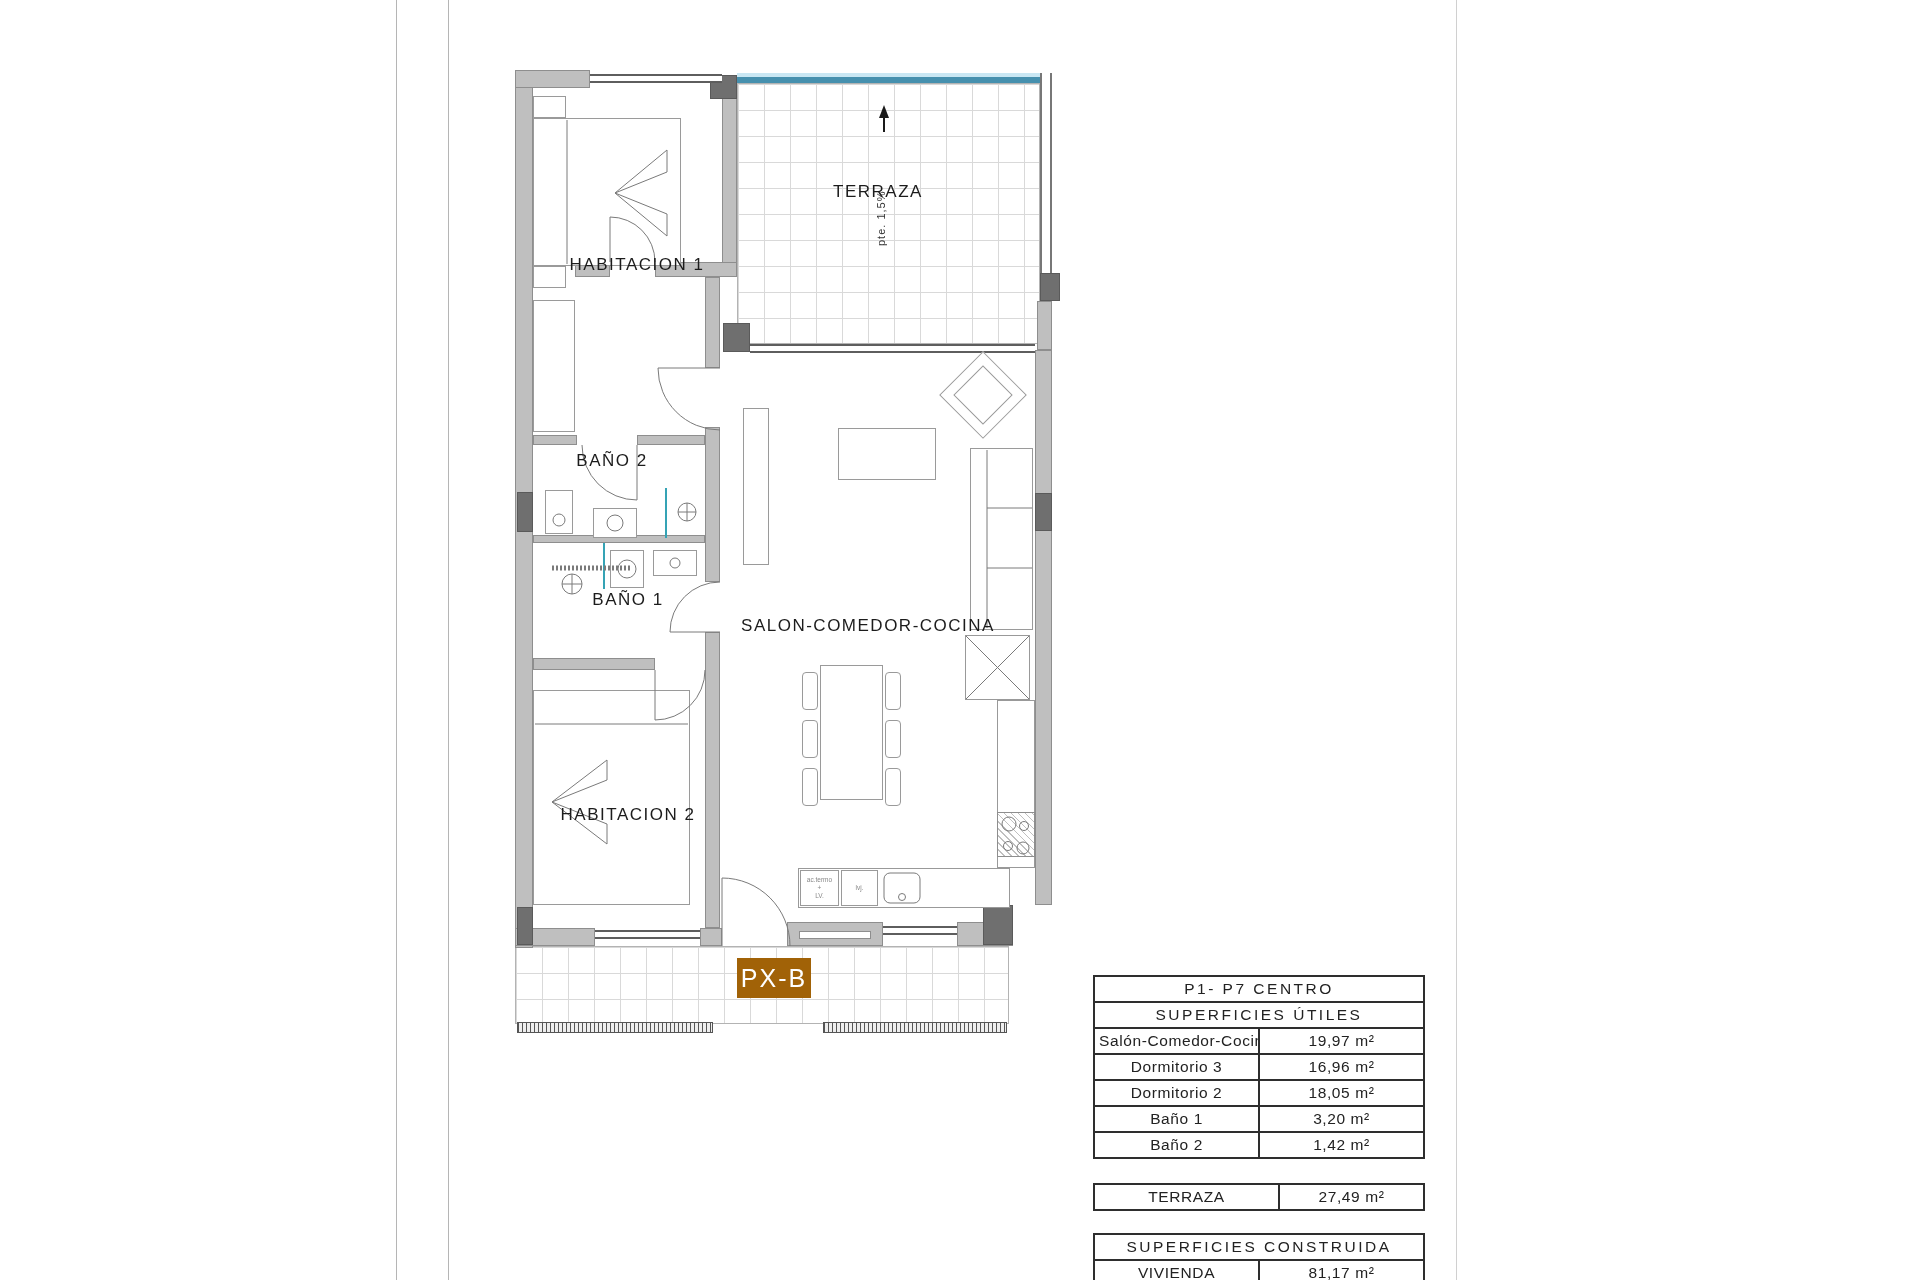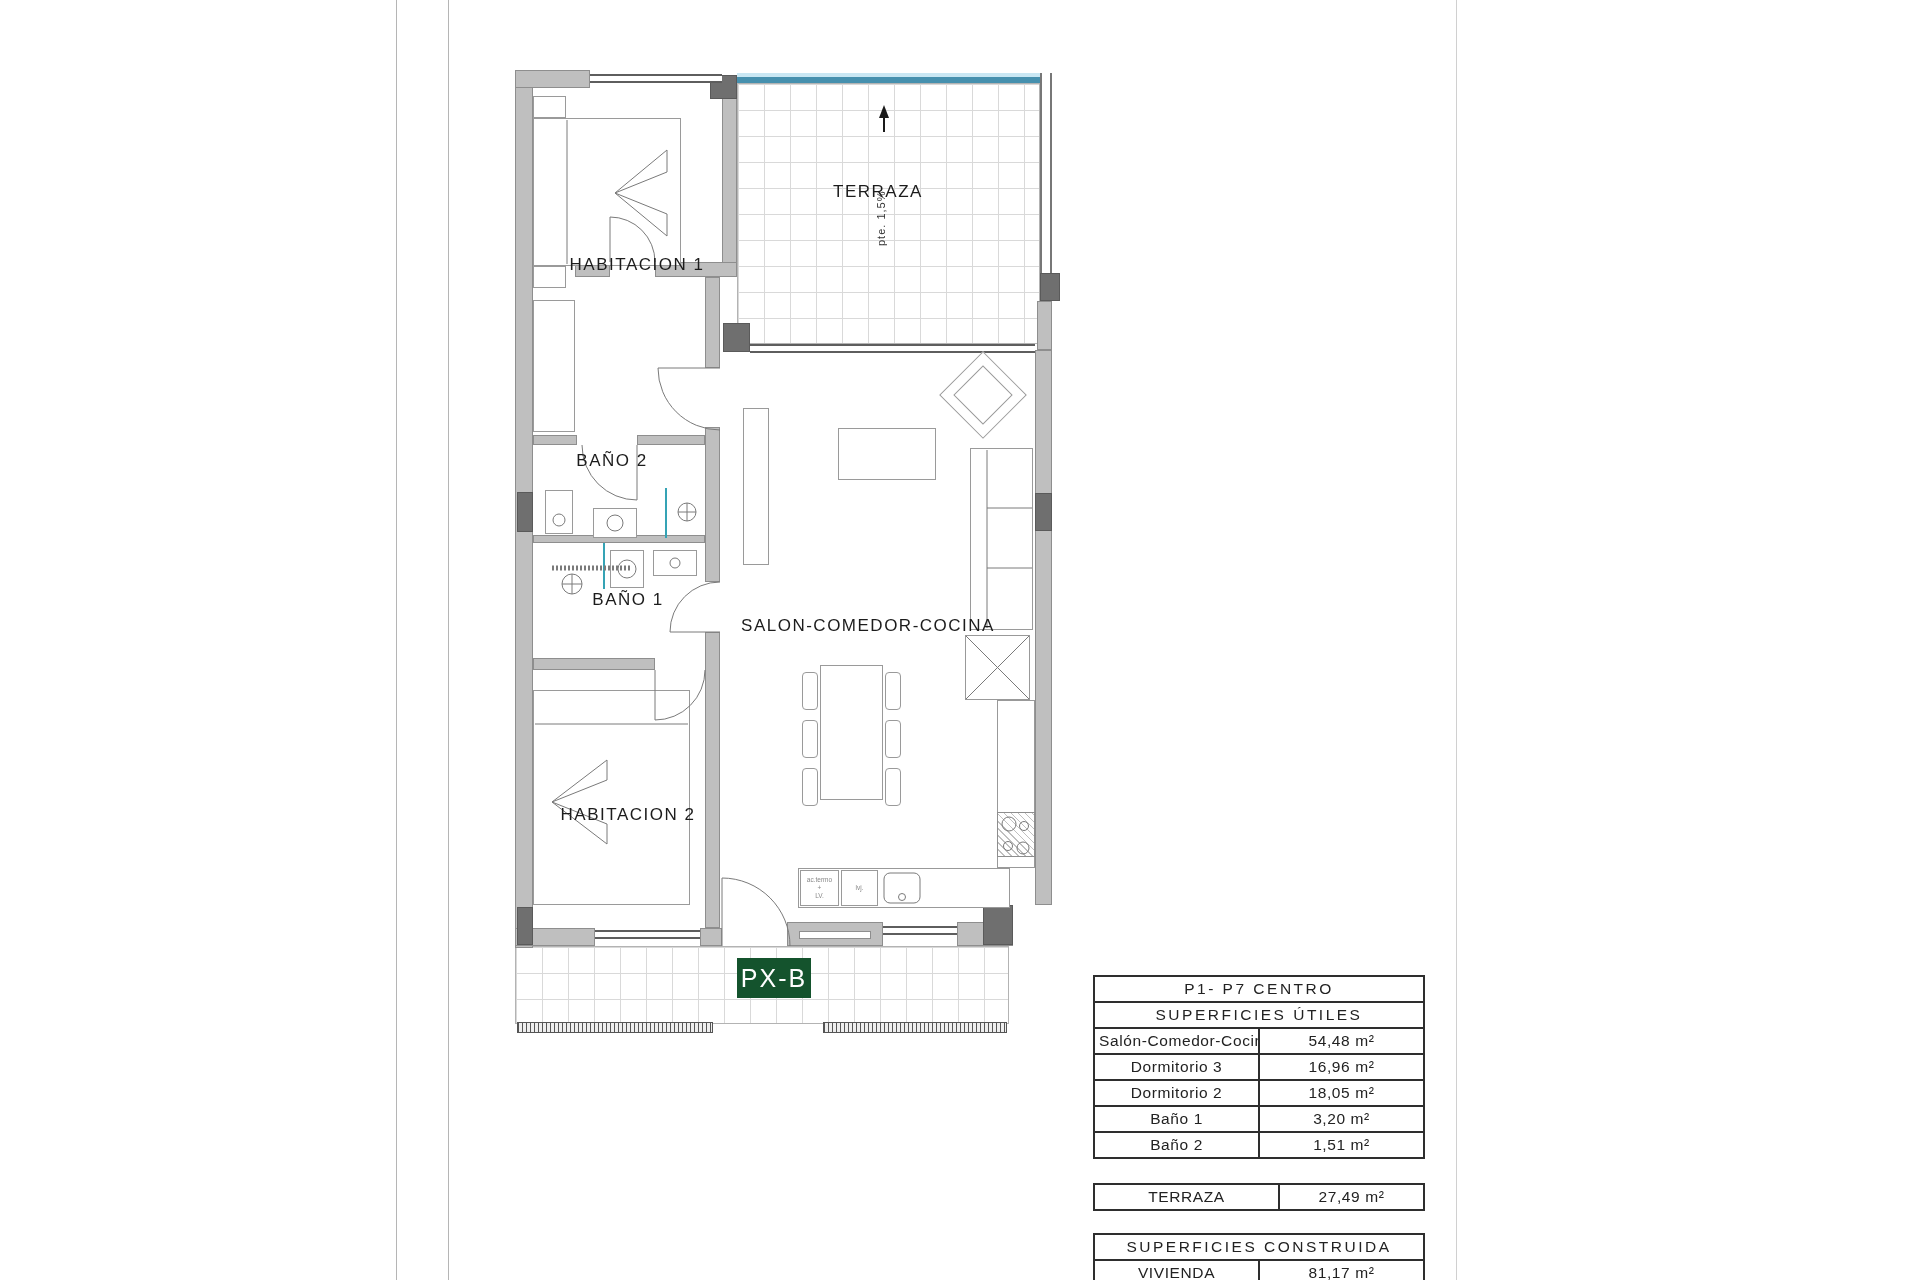--- a/index.html
+++ b/index.html
@@ -139,7 +139,7 @@
     <span>lvj.</span>
   </div>
 
-  <div id="pxb" style="left:222px;top:898px;width:74px;height:40px;background:#14532d">
+  <div id="pxb" style="left:222px;top:898px;width:74px;height:40px;background:#a16207">
     <span>PX-B</span>
   </div>
 

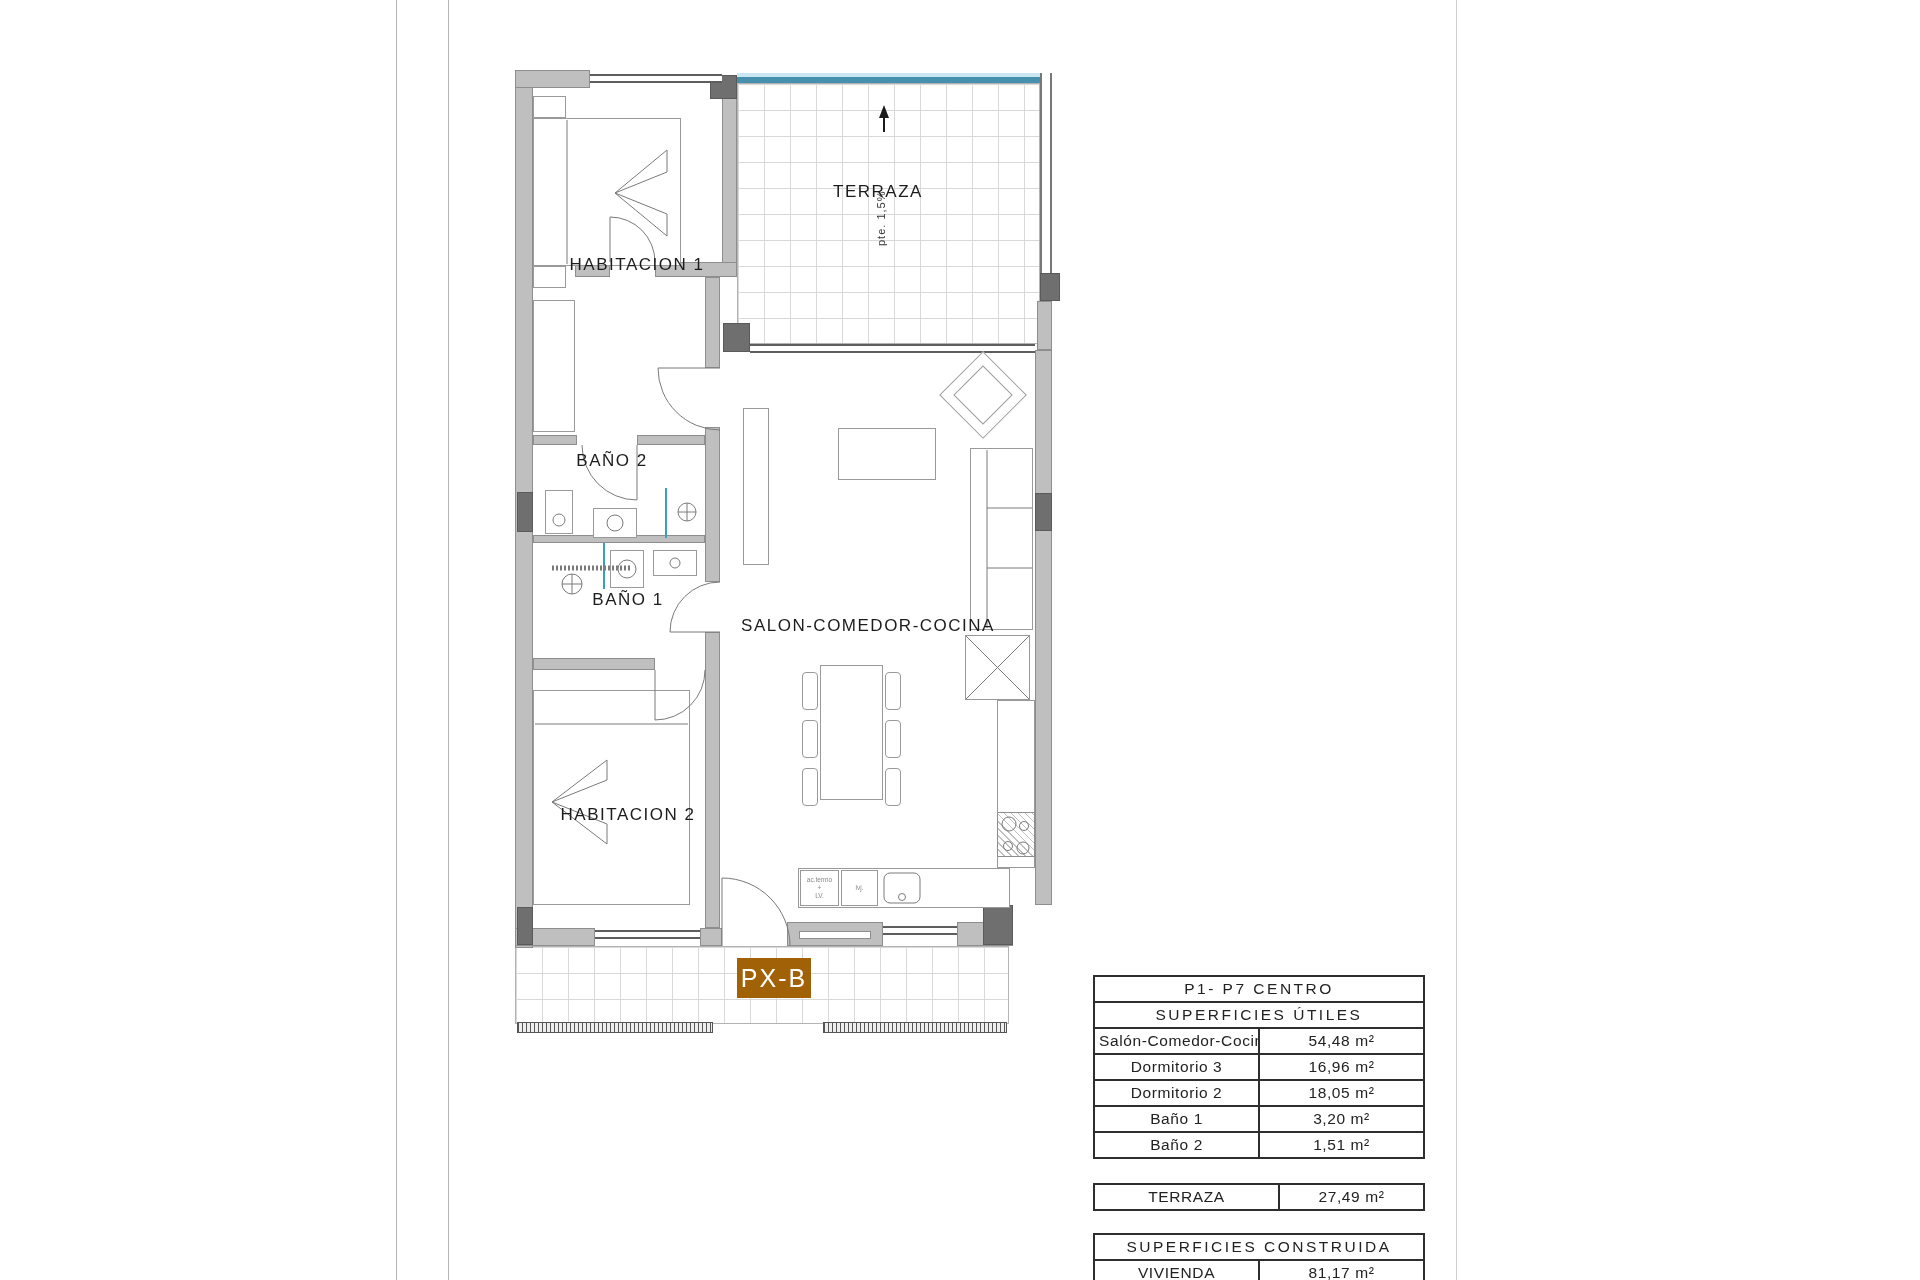--- a/index.html
+++ b/index.html
@@ -197,7 +197,7 @@
         </tr>
     <tr>
       <td class="nm">Salón-Comedor-Cocina</td>
-      <td class="vl">54,48 m²</td>
+      <td class="vl">19,97 m²</td>
         </tr>
     <tr>
       <td class="nm">Dormitorio 3</td>

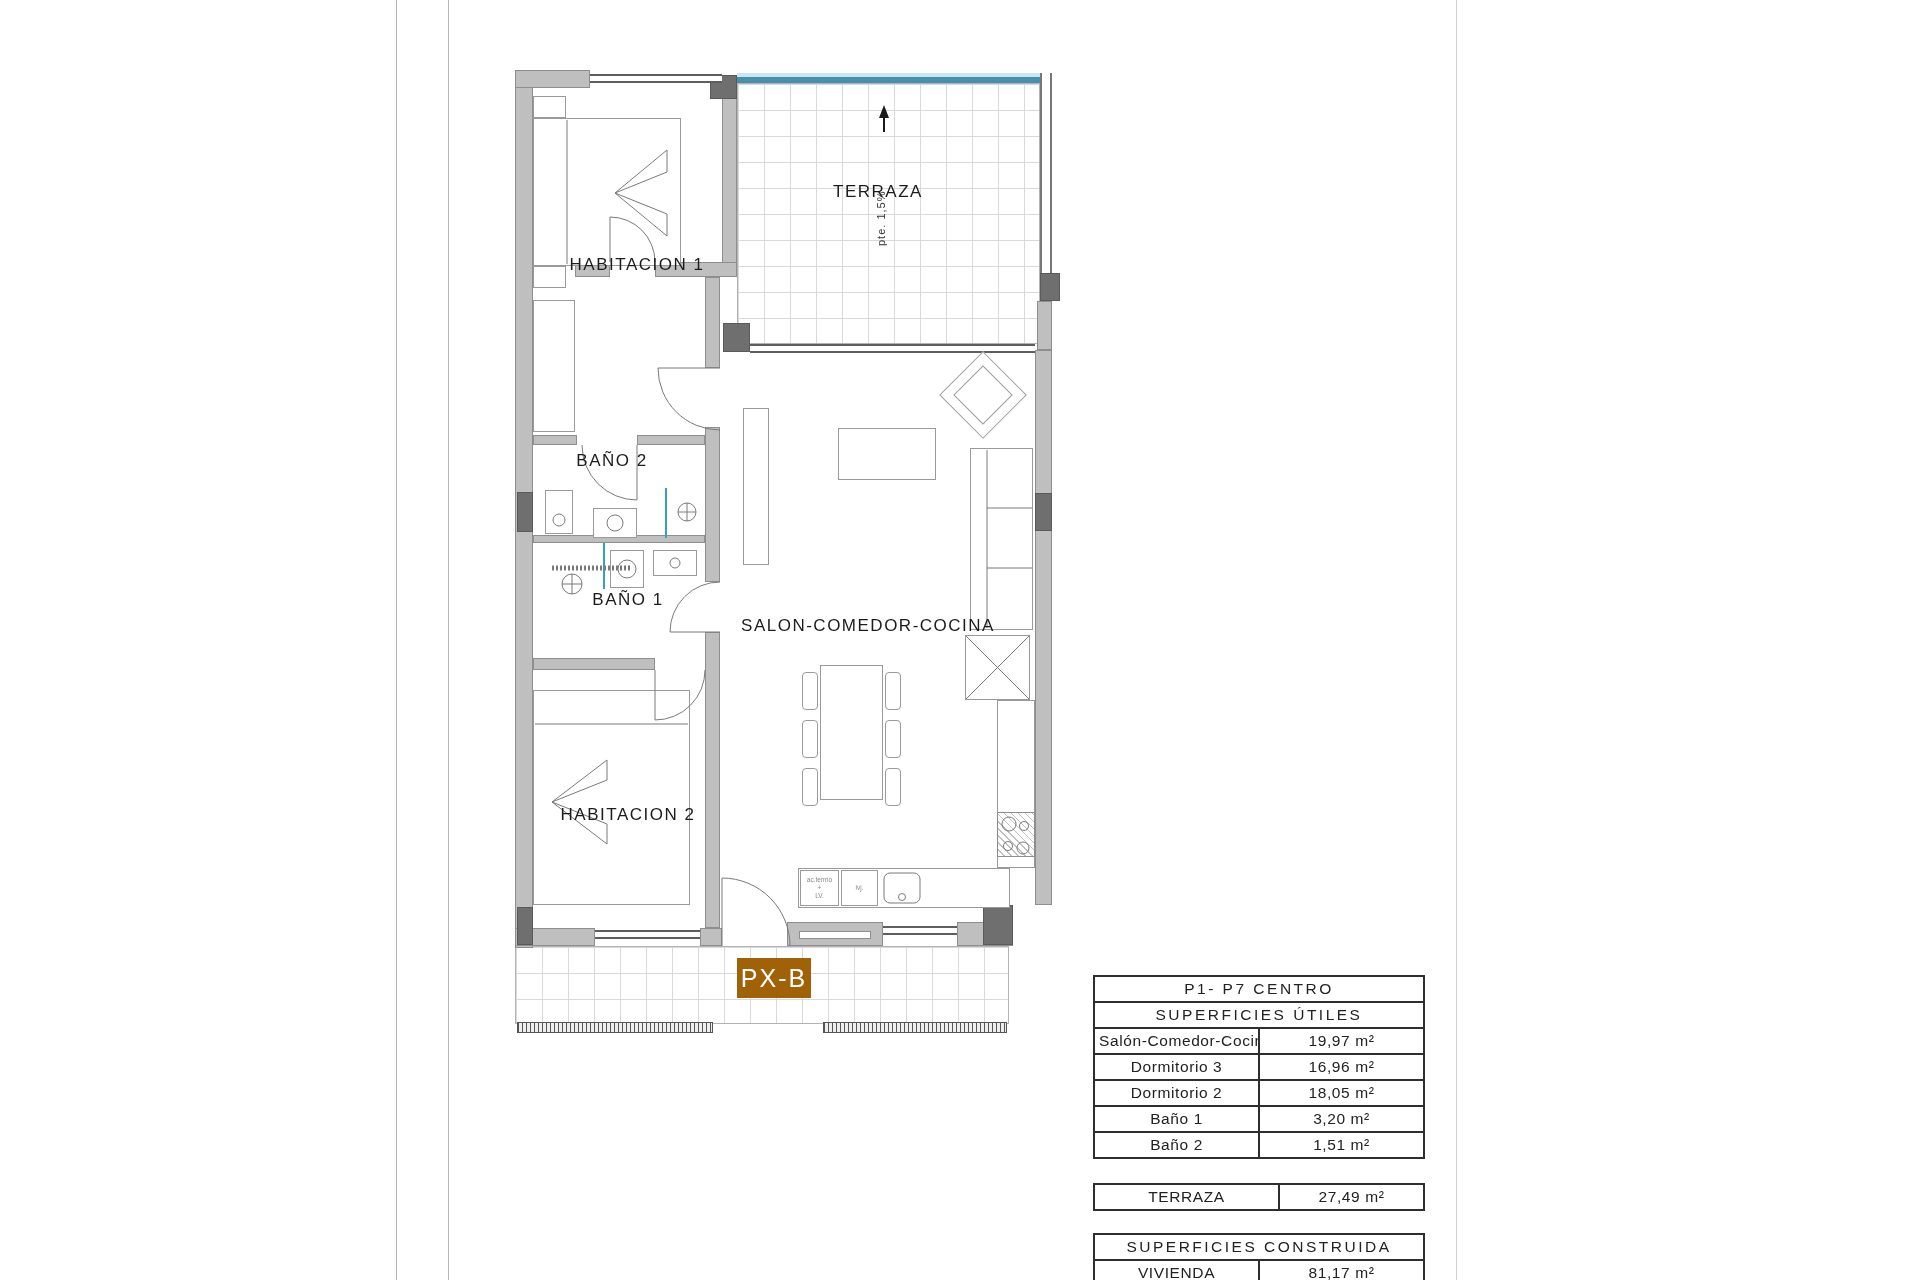--- a/index.html
+++ b/index.html
@@ -213,7 +213,7 @@
         </tr>
     <tr>
       <td class="nm">Baño 2</td>
-      <td class="vl">1,51 m²</td>
+      <td class="vl">1,42 m²</td>
         </tr>
   </tbody>
     </table>

